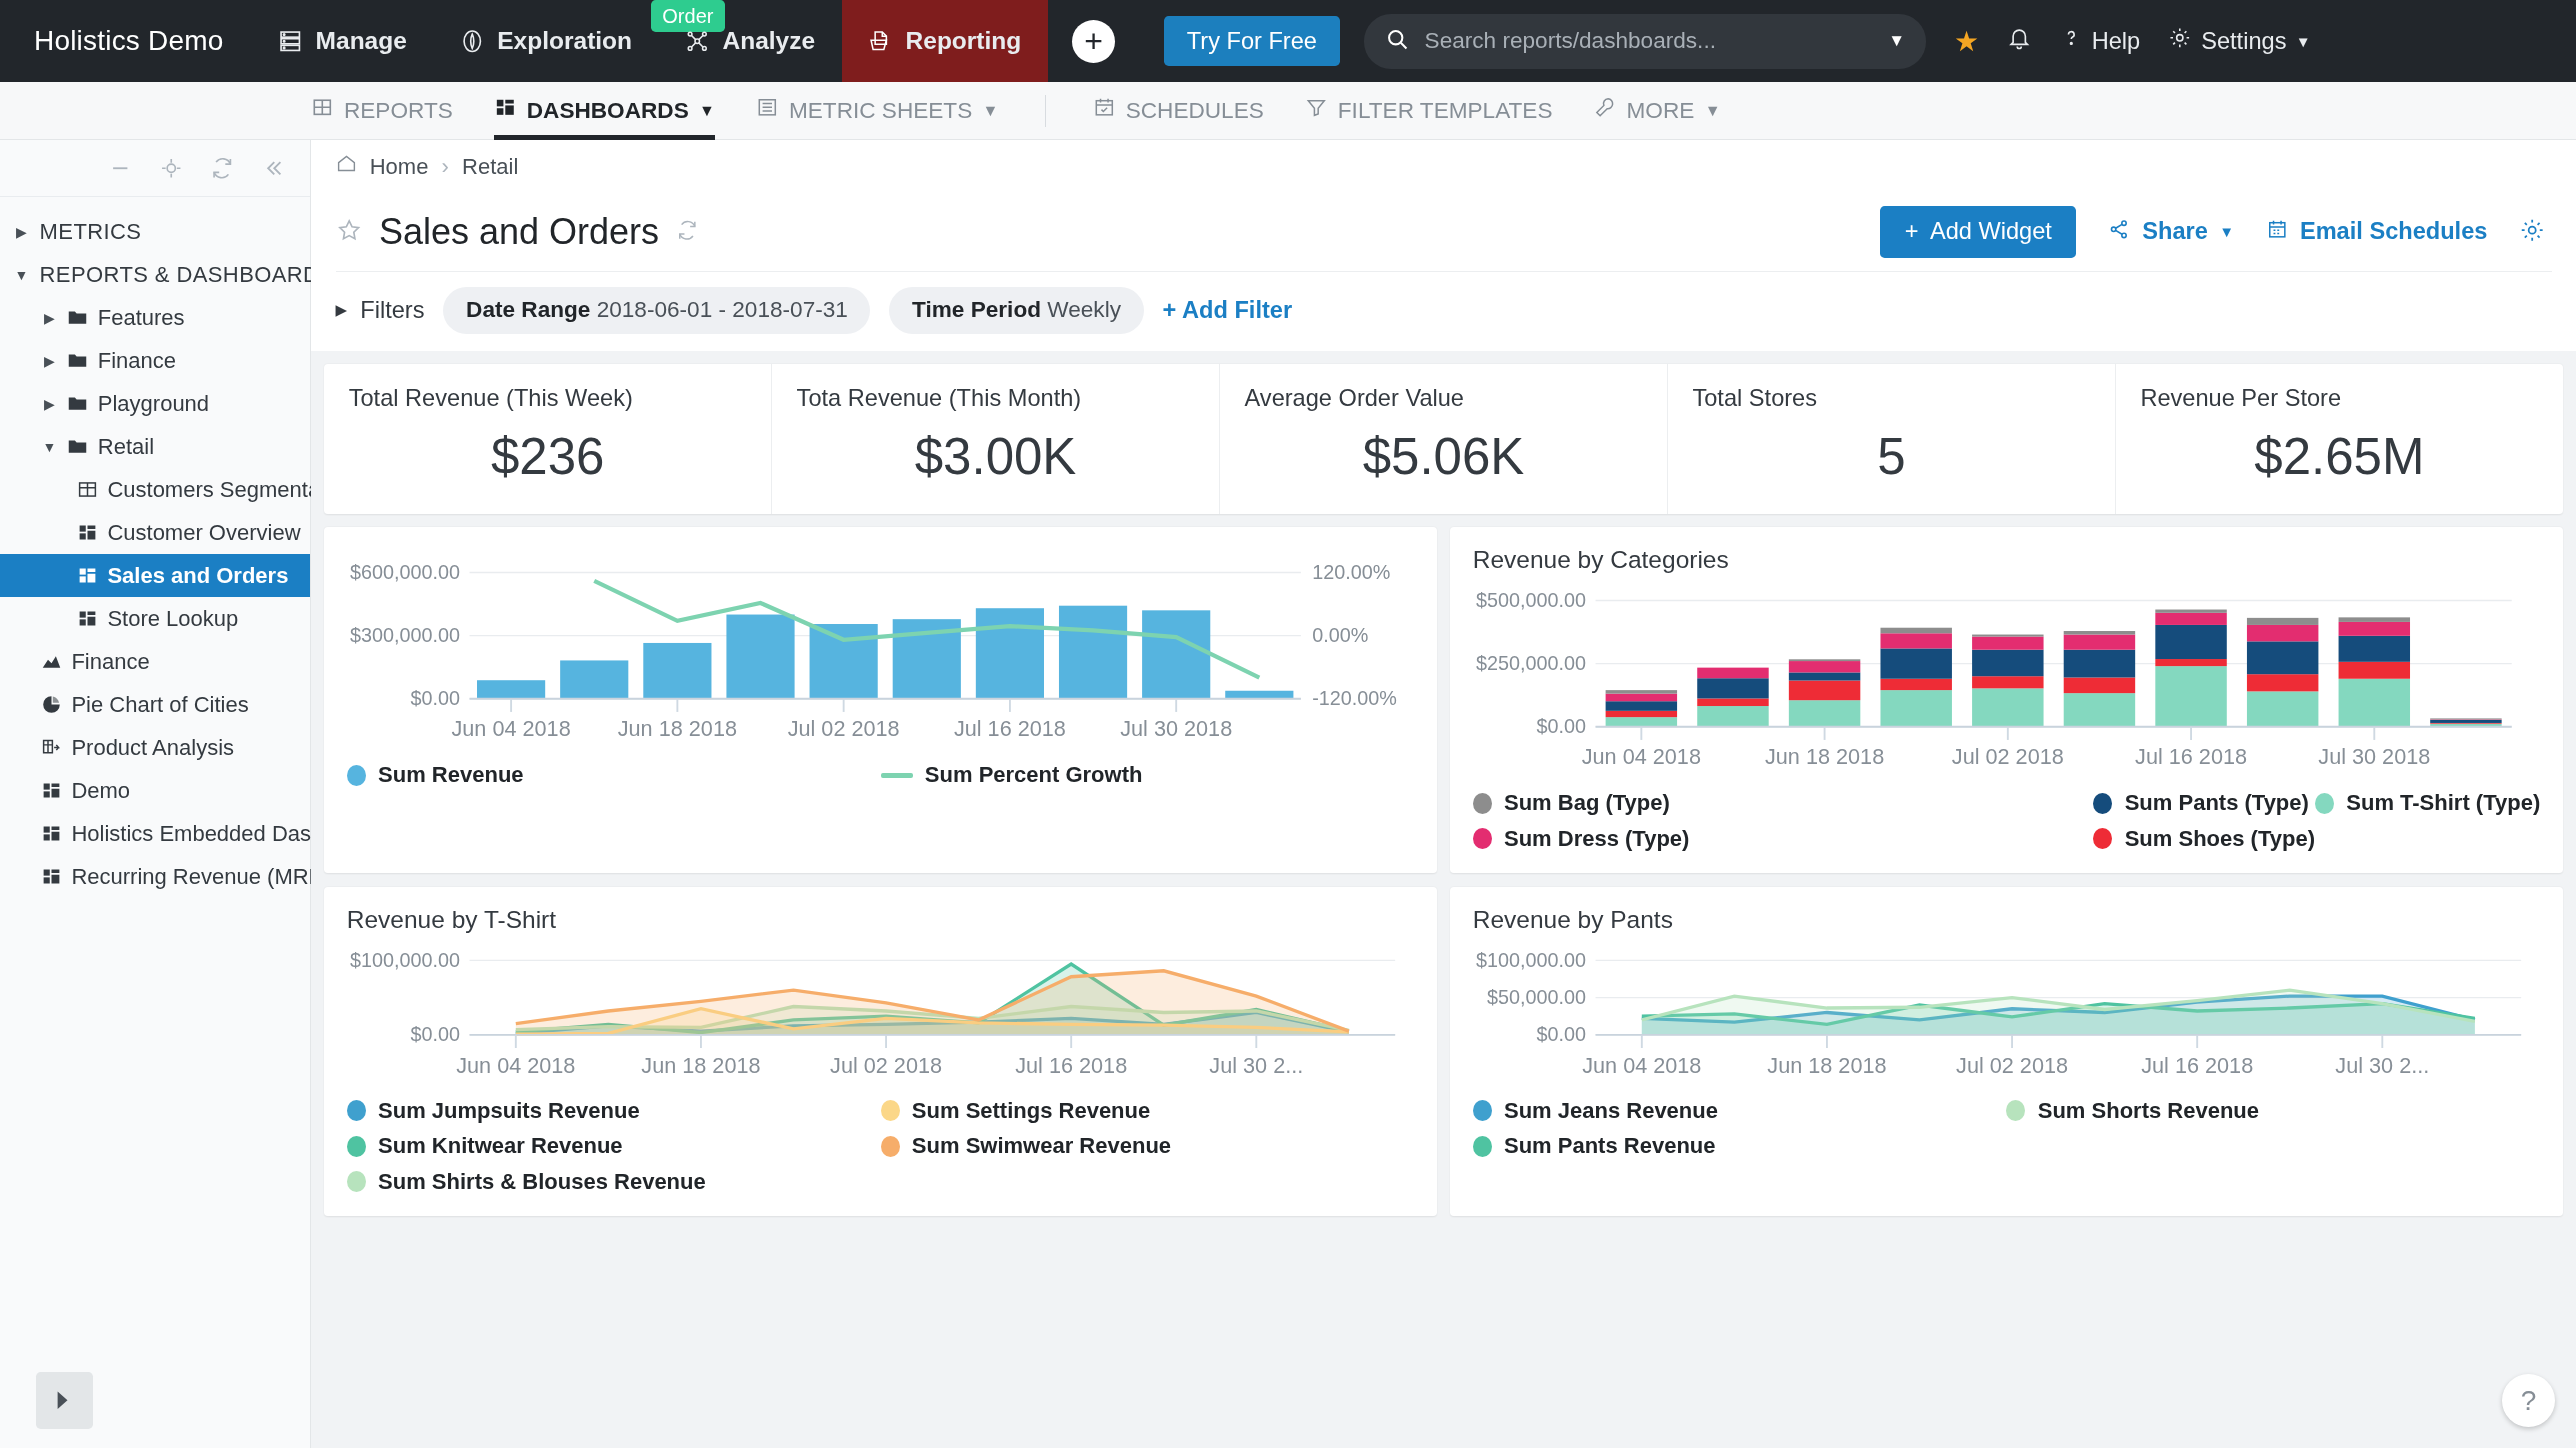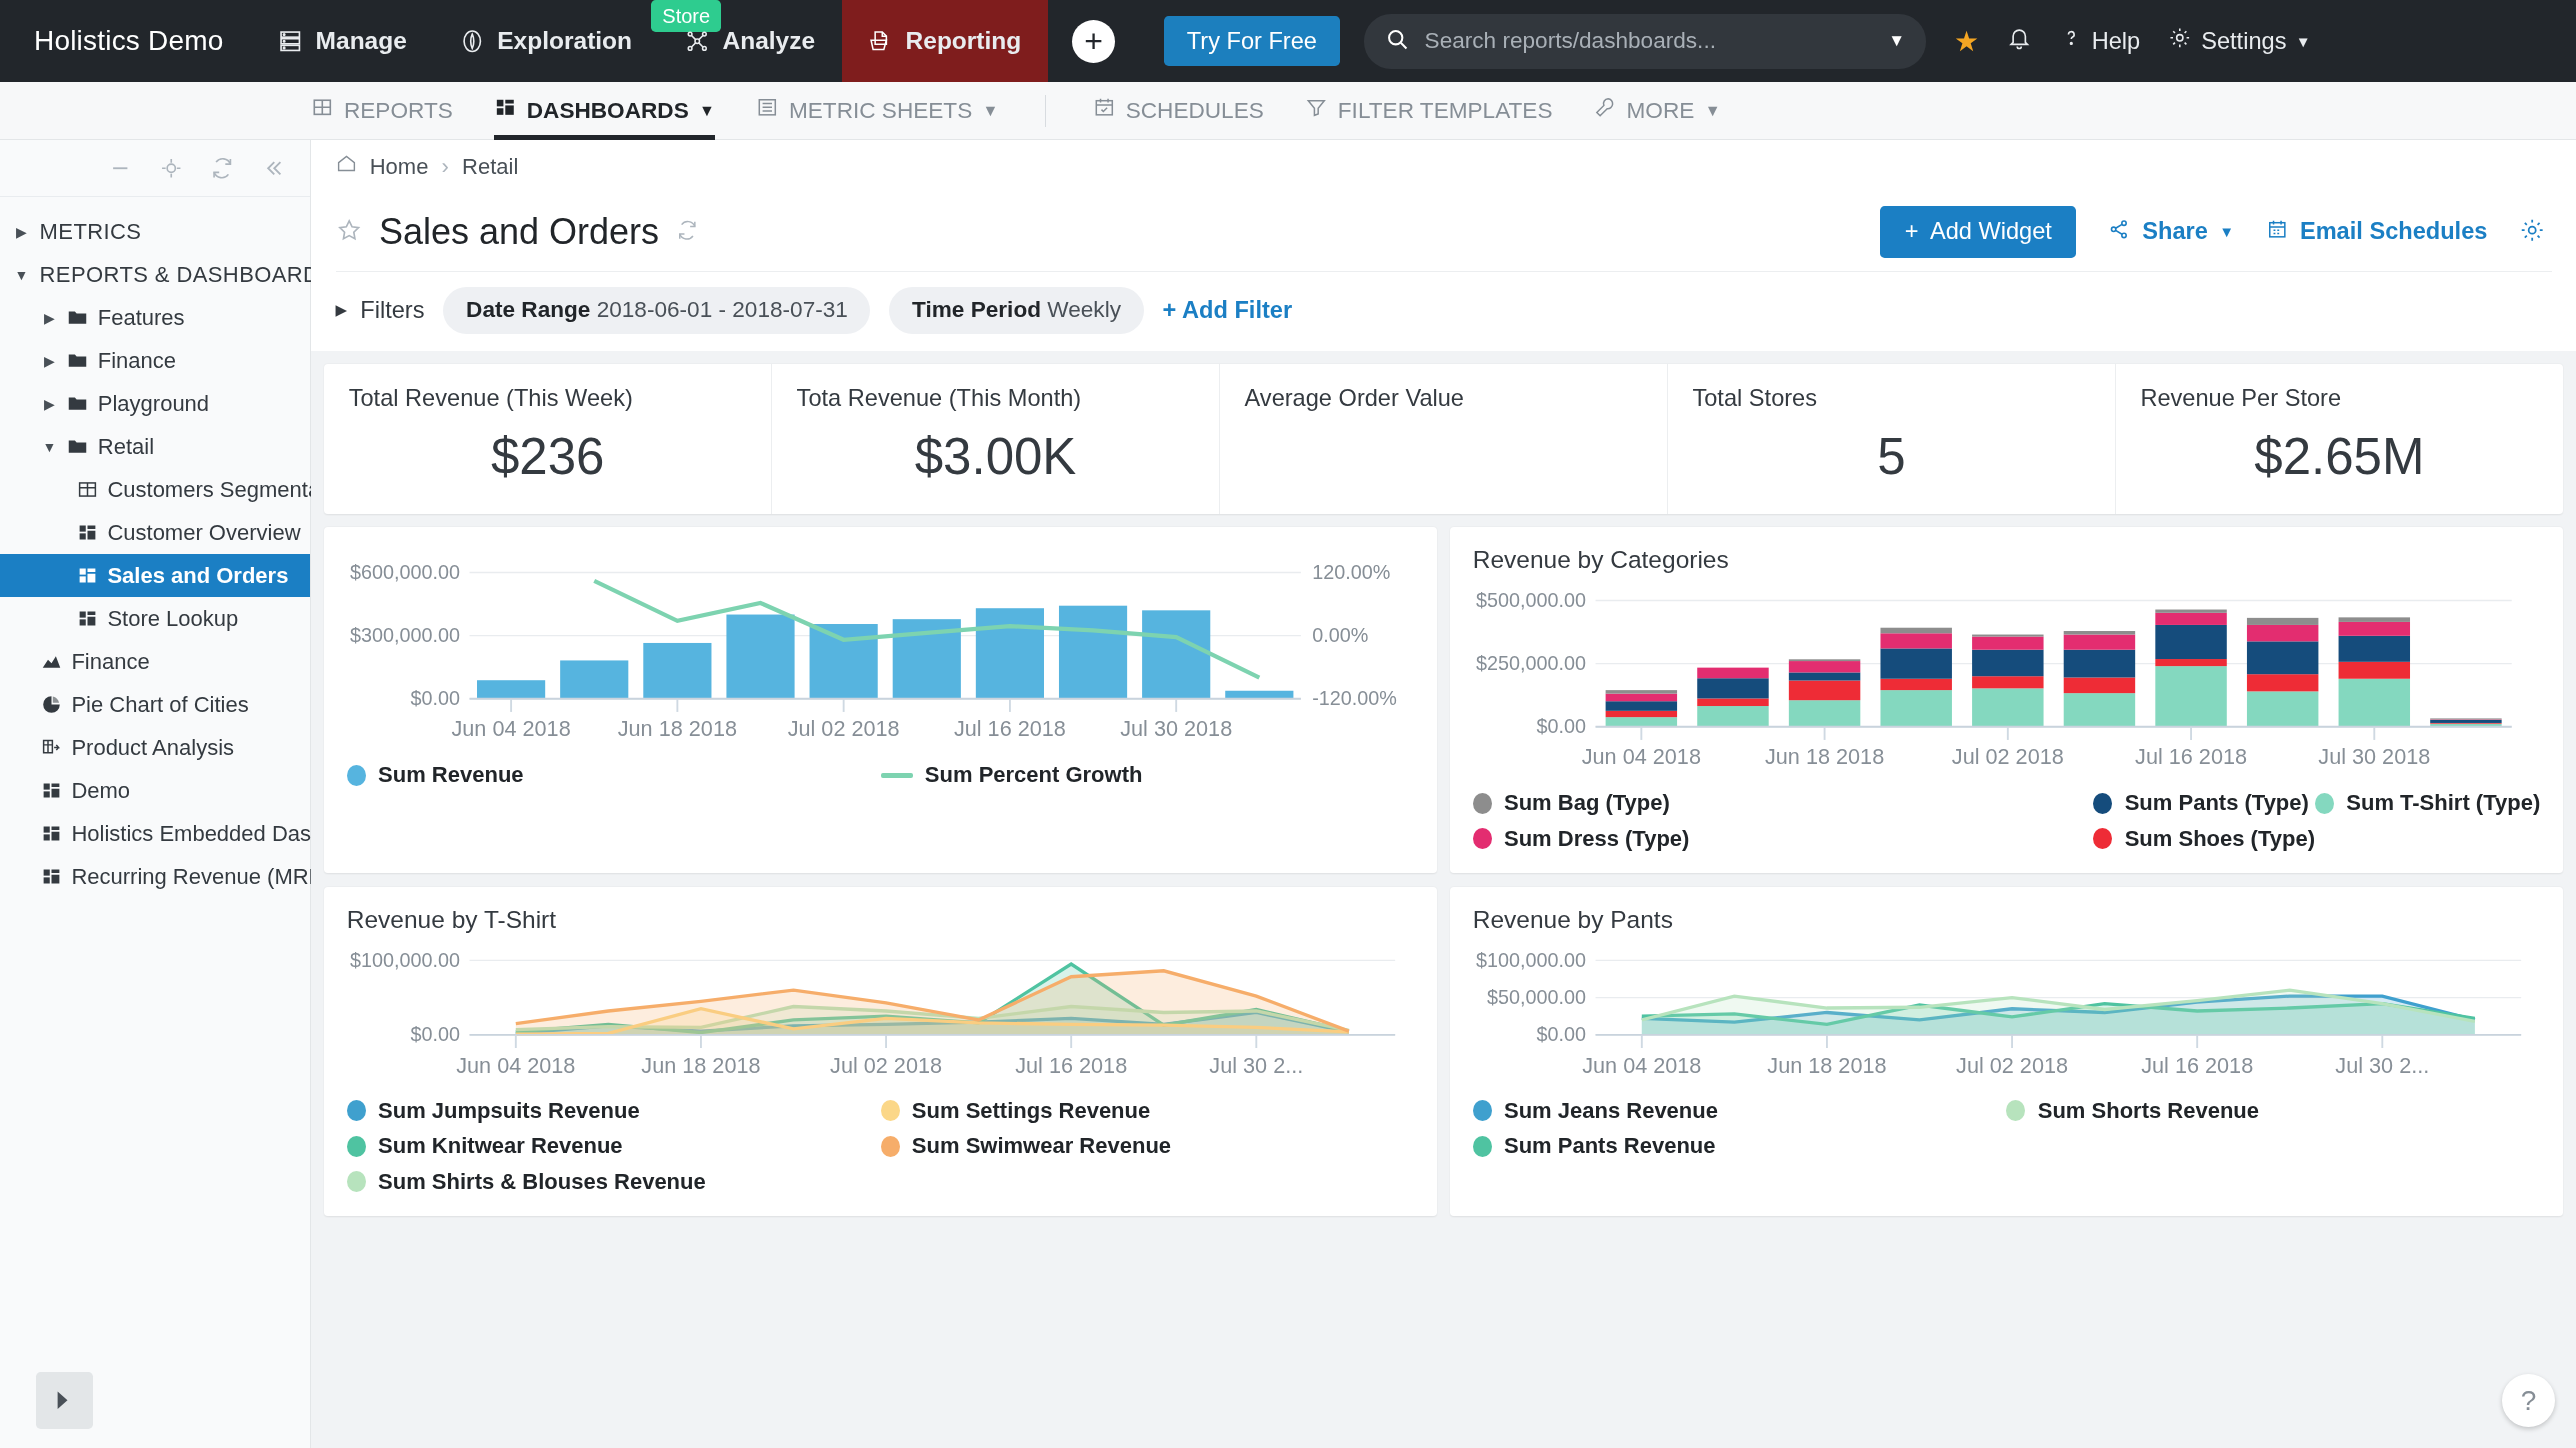--- a/index.html
+++ b/index.html
@@ -160,7 +160,7 @@
     </span>
     <span>Exploration</span>
   </div>
-  <div class="beta-badge">Store</div>
+  <div class="beta-badge">Order</div>
 
   <div class="navitem">
     <span class="ico">

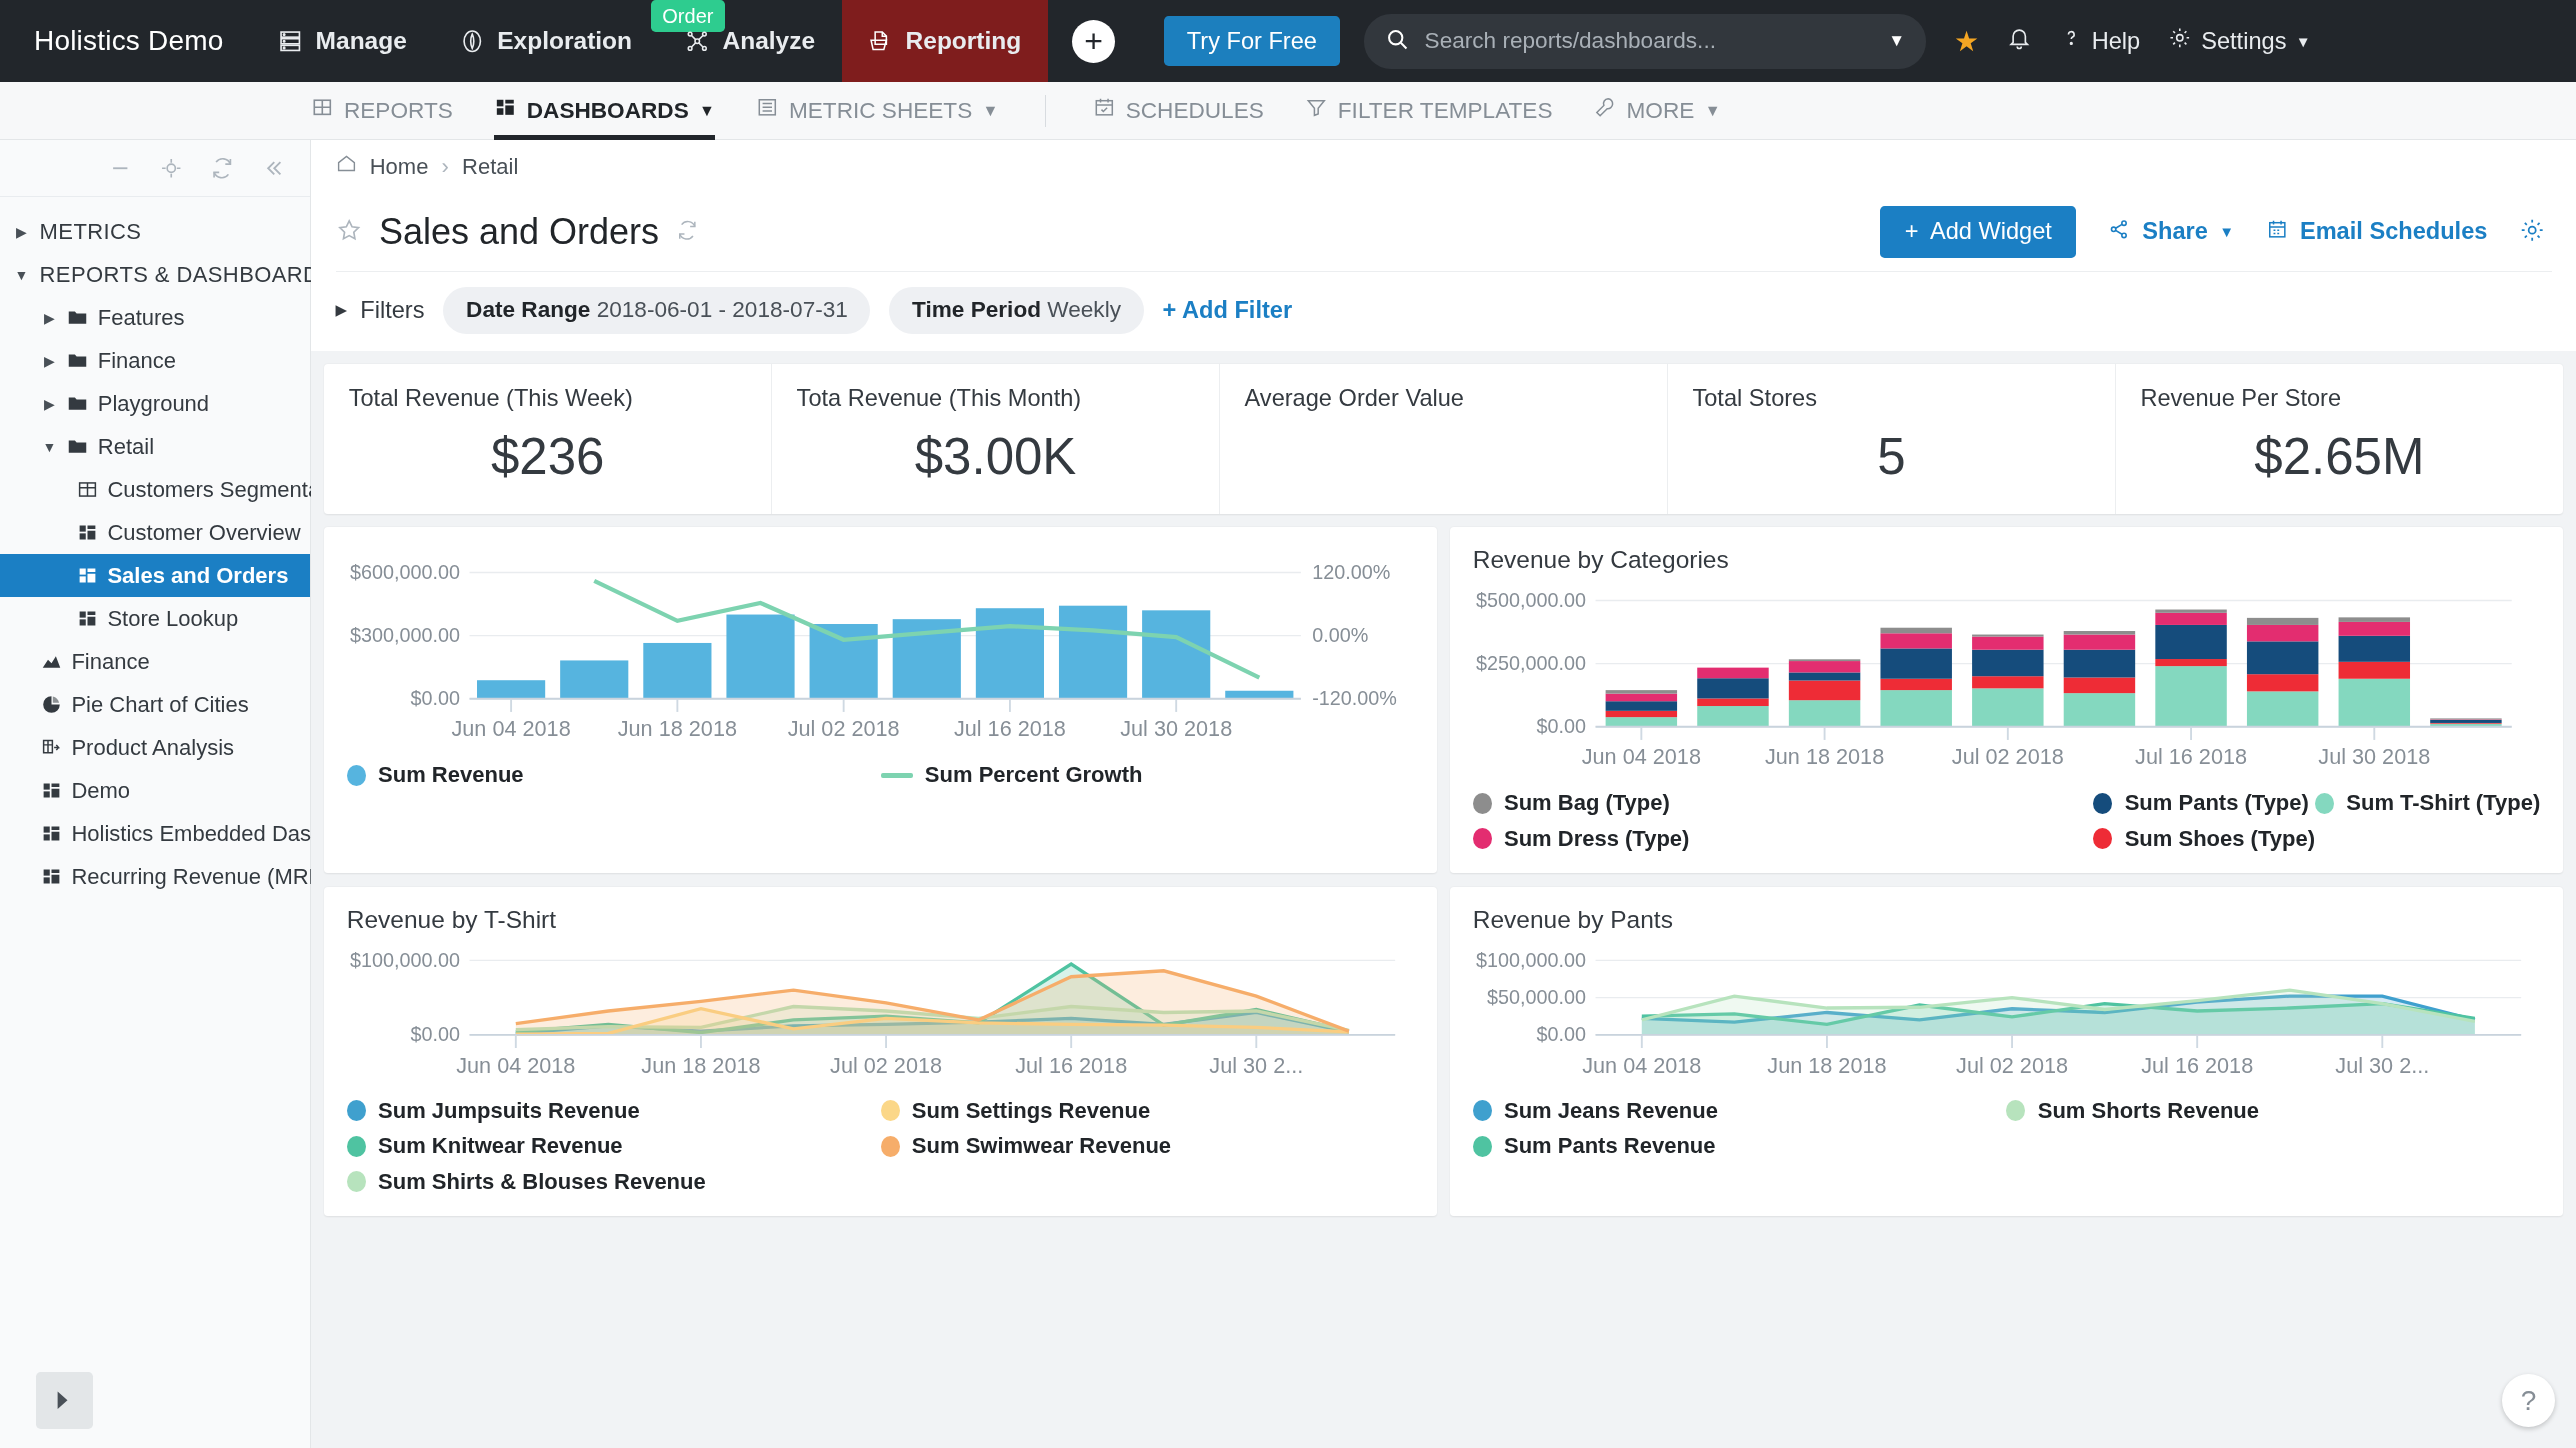--- a/index.html
+++ b/index.html
@@ -574,6 +574,7 @@
           </div>
           <div class="kpi">
             <div class="kpi-label">Average Order Value</div>
+            <div class="kpi-value">$5.06K</div>
           </div>
           <div class="kpi">
             <div class="kpi-label">Total Stores</div>

